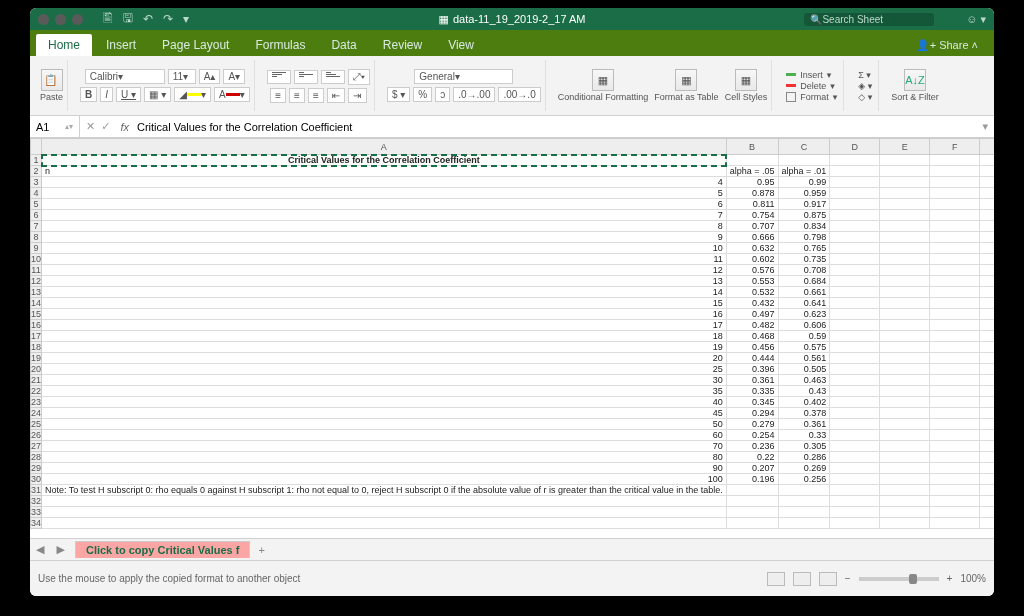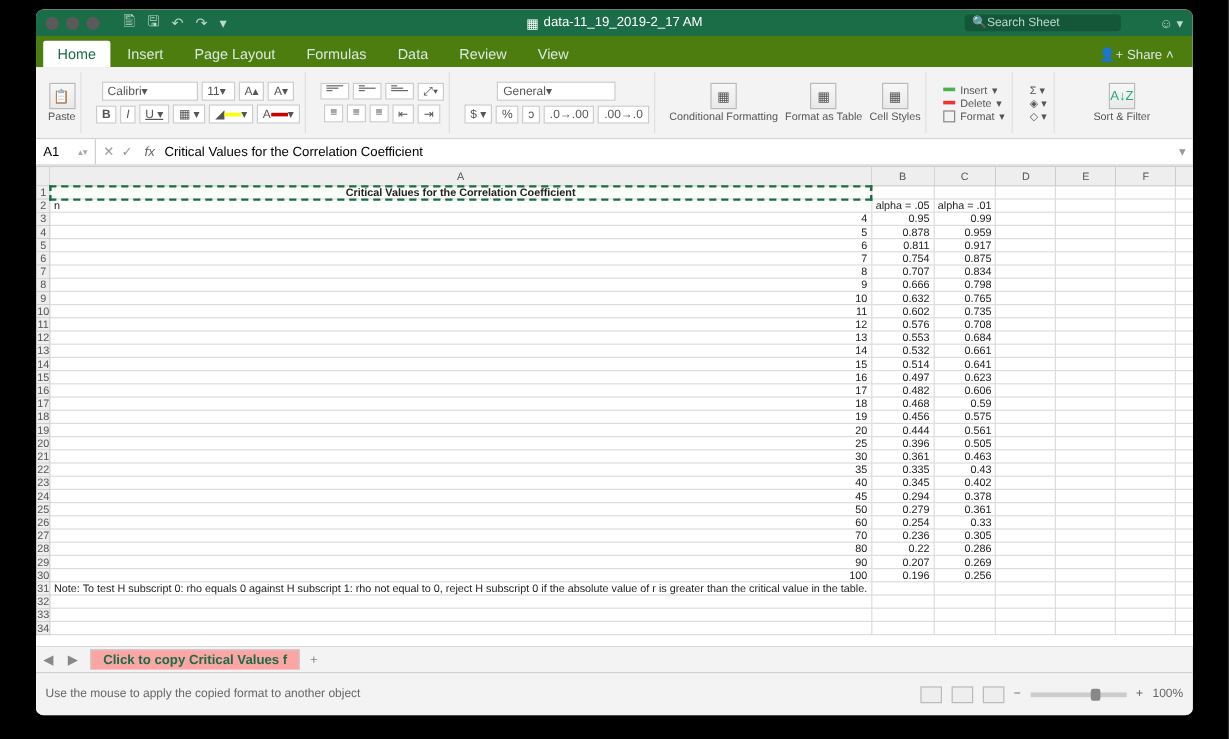--- a/index.html
+++ b/index.html
@@ -19,7 +19,7 @@
 .share { color: #d8ebe2; font-size: 11px; padding: 4px 10px; }
 .ribbon { background: #f3f3f3; height: 60px; border-bottom: 1px solid #d0d0d0; display: flex; padding: 4px 6px; gap: 8px; align-items: center; font-size: 10px; color: #555; }
 .ribbon .grp { display: flex; flex-direction: column; align-items: center; gap: 3px; padding: 0 4px; border-right: 1px solid #e0e0e0; height: 100%; justify-content: center; }
-.ribbon .grp:last-child { border-right: none; margin-left: 20px; }
+.ribbon .grp:last-child { border-right: none; }
 .btn { background: #fff; border: 1px solid #ccc; padding: 1px 4px; font-size: 10px; display: inline-flex; align-items: center; cursor: pointer; }
 .font-row { display: flex; gap: 3px; align-items: center; }
 .font-name { width: 80px; }

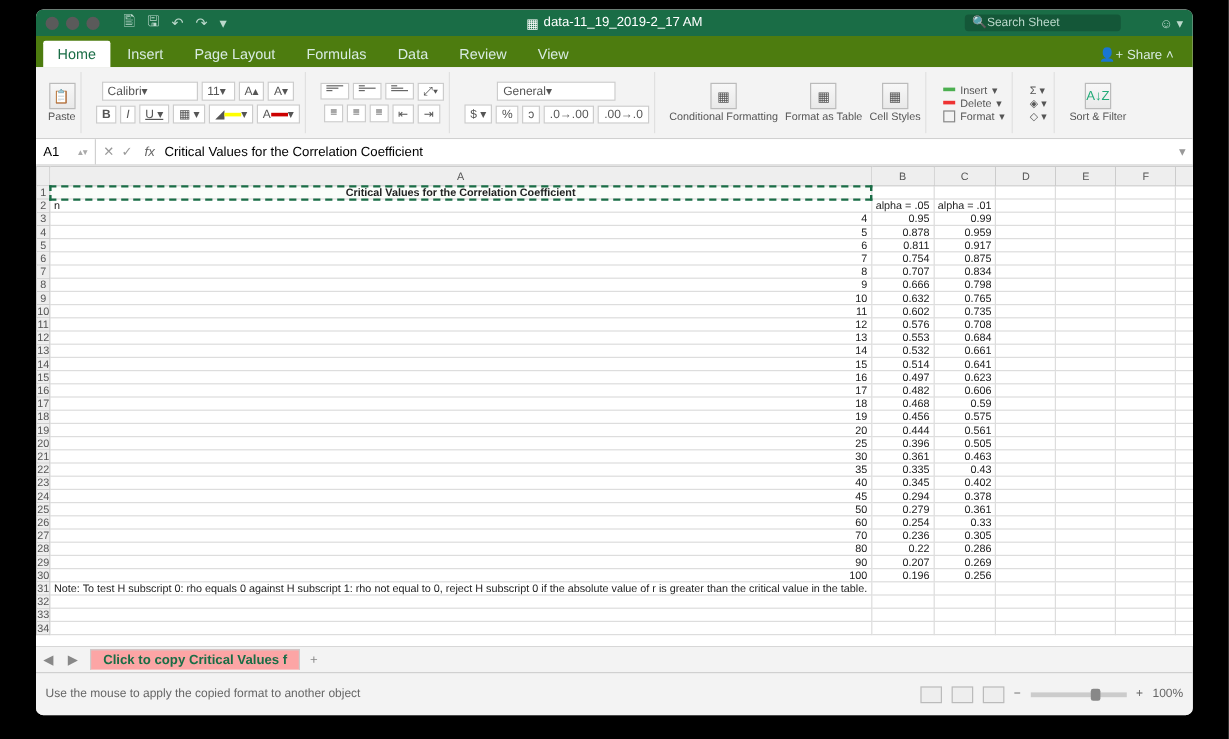--- a/index.html
+++ b/index.html
@@ -368,7 +368,7 @@
           <tr>
             <th class="rowh">14</th>
             <td class="colA num">15</td>
-            <td class="num">0.514</td>
+            <td class="num">0.432</td>
             <td class="num">0.641</td>
             <td></td>
             <td></td>

